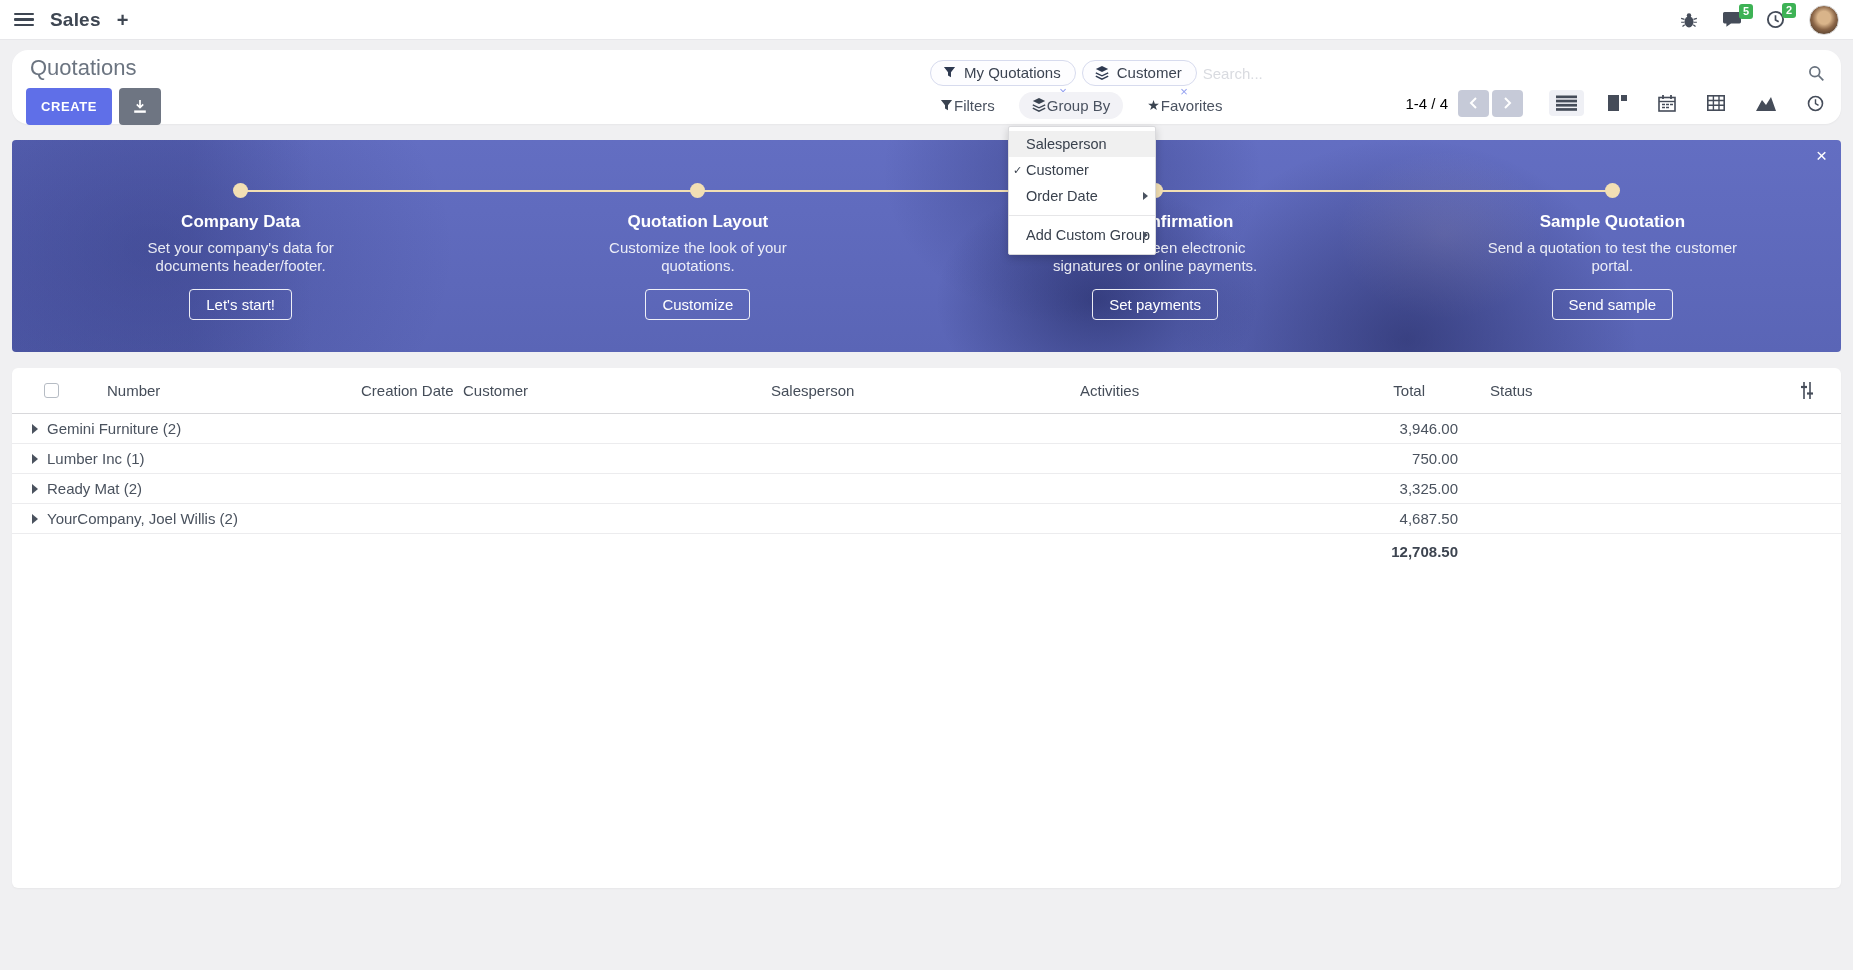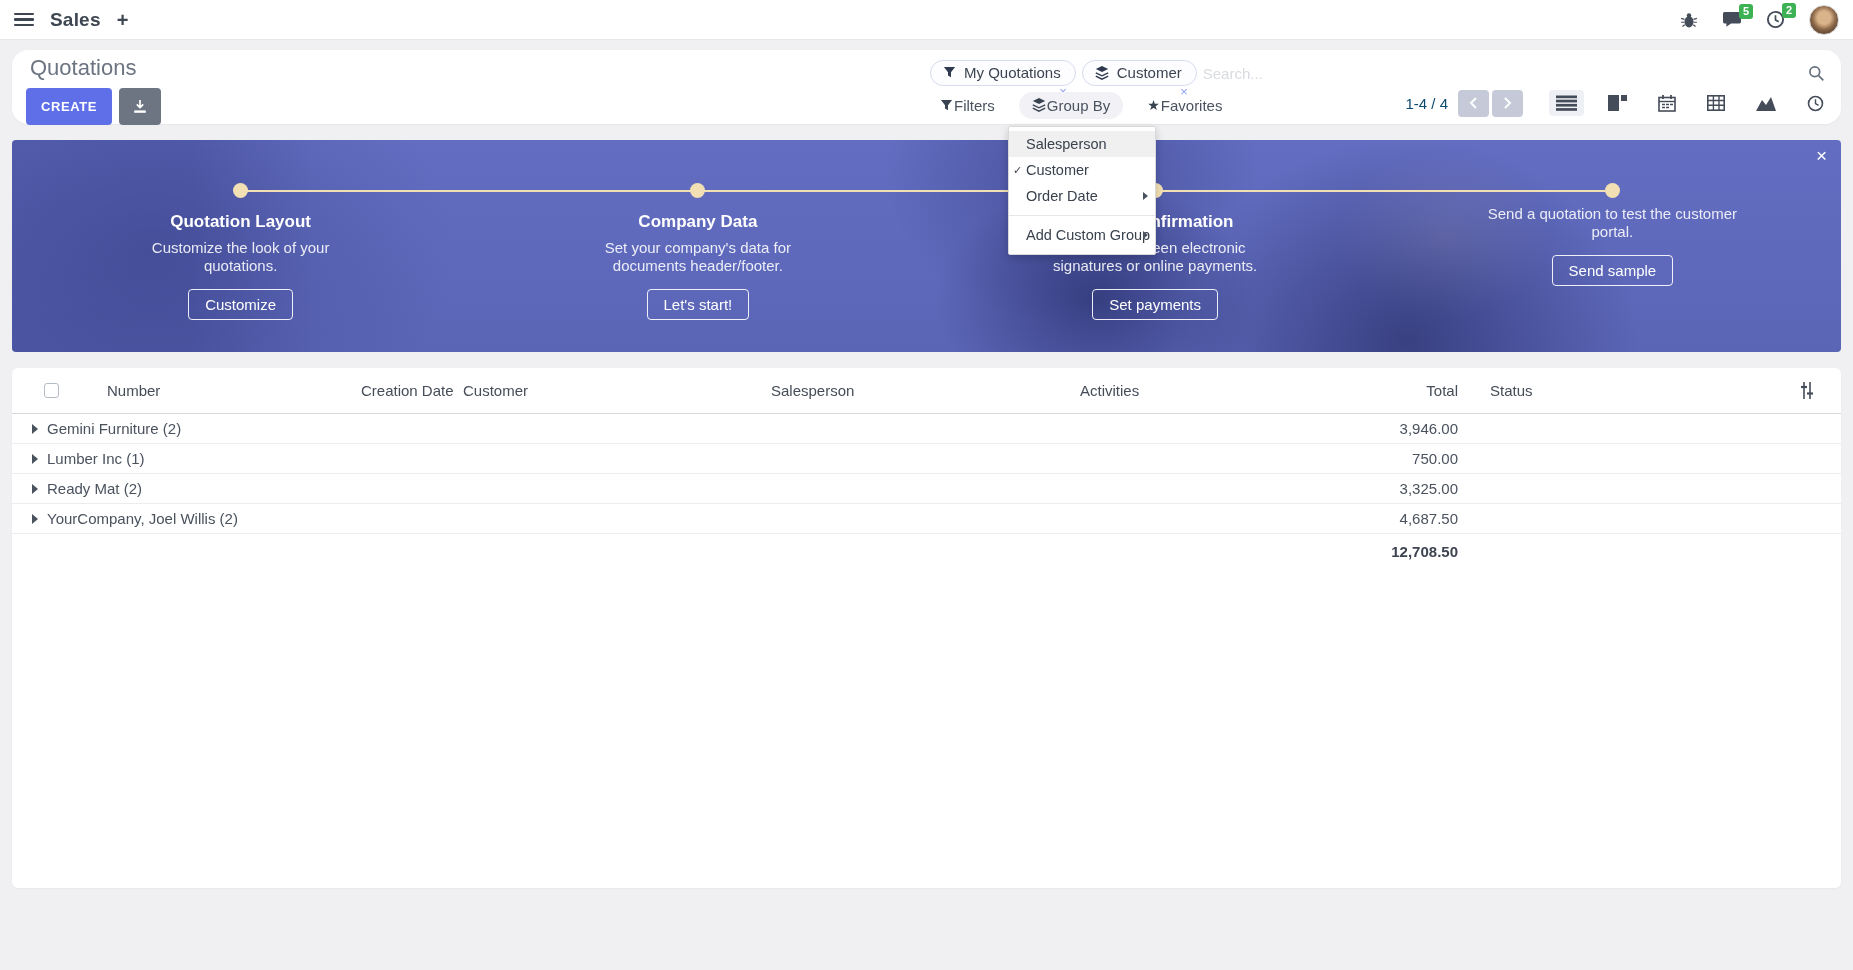--- a/index.html
+++ b/index.html
@@ -85,7 +85,7 @@
     position:absolute; right:10px; top:36px; height:34px;
     display:flex; align-items:center;
   }
-  .pager-text { font-size:15px; color:#0c4a6e; margin-right:10px; white-space:nowrap; }
+  .pager-text { font-size:15px; color:#000000; margin-right:10px; white-space:nowrap; }
   .pager-btn {
     width:31px; height:27px; background:#c6cad8; border:none; border-radius:4px;
     display:flex; align-items:center; justify-content:center; cursor:pointer;

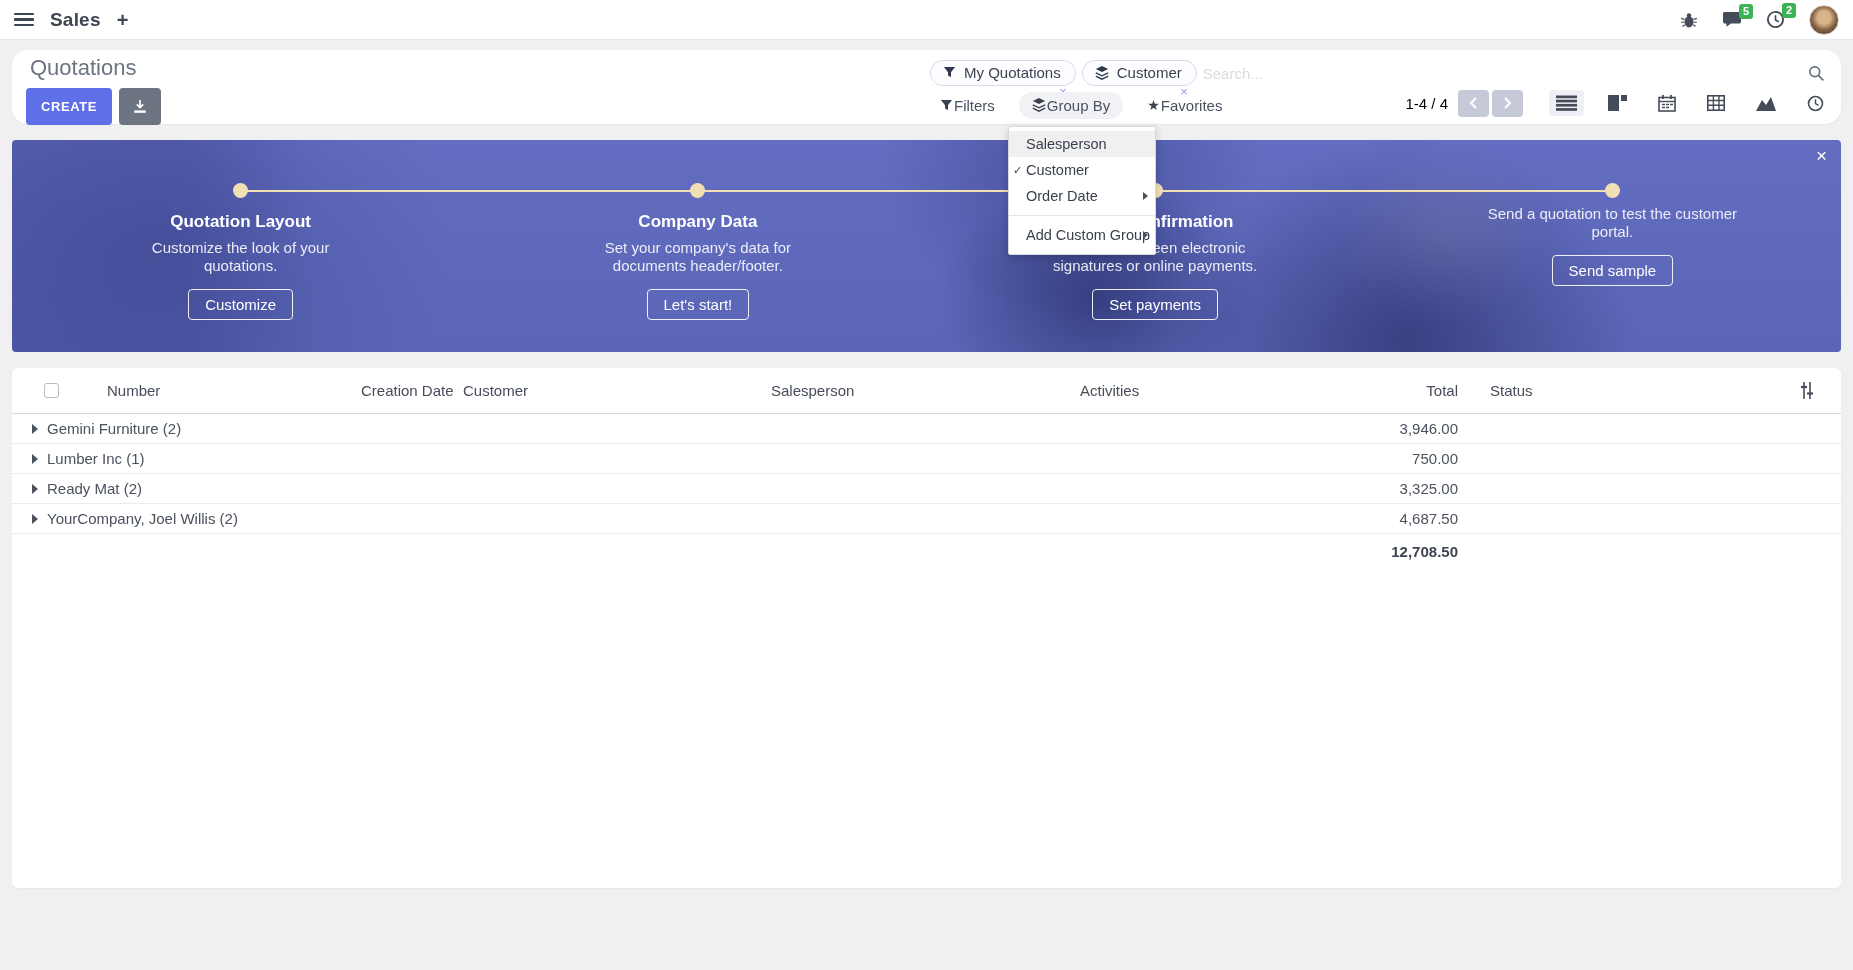--- a/index.html
+++ b/index.html
@@ -360,15 +360,15 @@
   <div class="steps">
     <div class="step">
       <div class="step-dot"></div>
+      <div class="step-title">Company Data</div>
+      <div class="step-desc">Set your company's data for documents header/footer.</div>
+      <button class="step-btn">Let's start!</button>
+    </div>
+    <div class="step">
+      <div class="step-dot"></div>
       <div class="step-title">Quotation Layout</div>
       <div class="step-desc">Customize the look of your quotations.</div>
       <button class="step-btn">Customize</button>
-    </div>
-    <div class="step">
-      <div class="step-dot"></div>
-      <div class="step-title">Company Data</div>
-      <div class="step-desc">Set your company's data for documents header/footer.</div>
-      <button class="step-btn">Let's start!</button>
     </div>
     <div class="step">
       <div class="step-dot"></div>

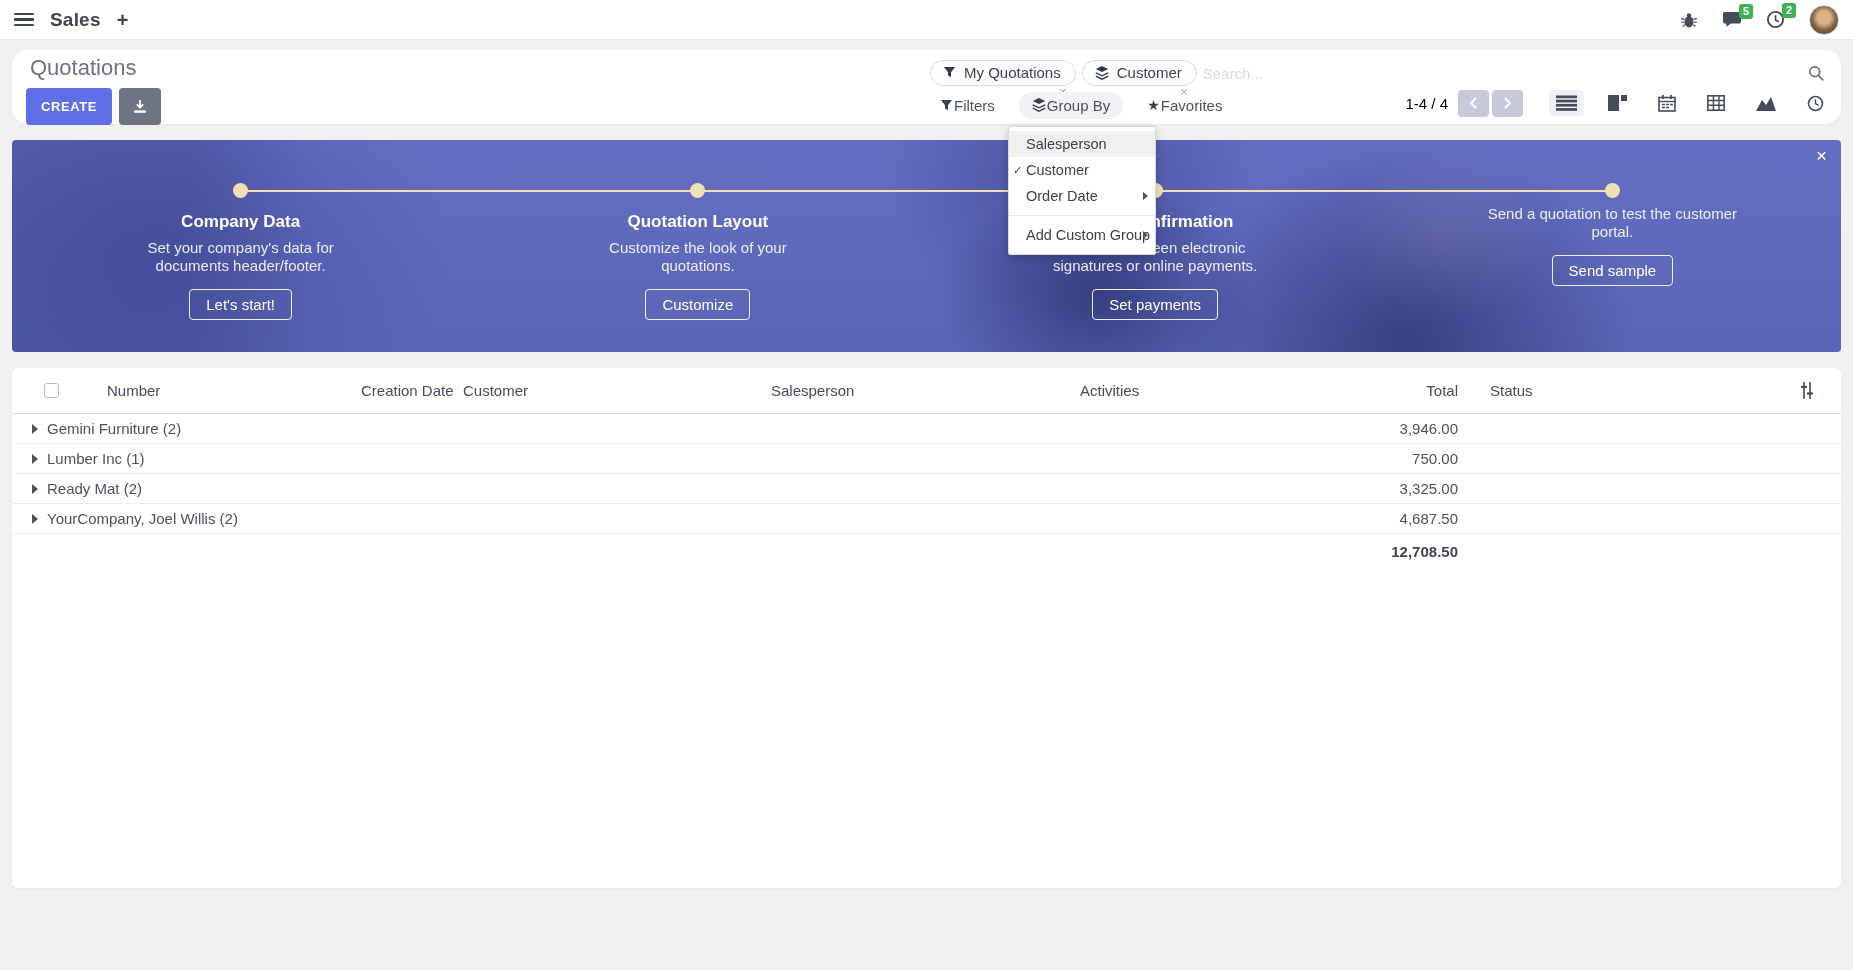--- a/index.html
+++ b/index.html
@@ -378,6 +378,7 @@
     </div>
     <div class="step">
       <div class="step-dot"></div>
+      <div class="step-title">Sample Quotation</div>
       <div class="step-desc">Send a quotation to test the customer portal.</div>
       <button class="step-btn">Send sample</button>
     </div>

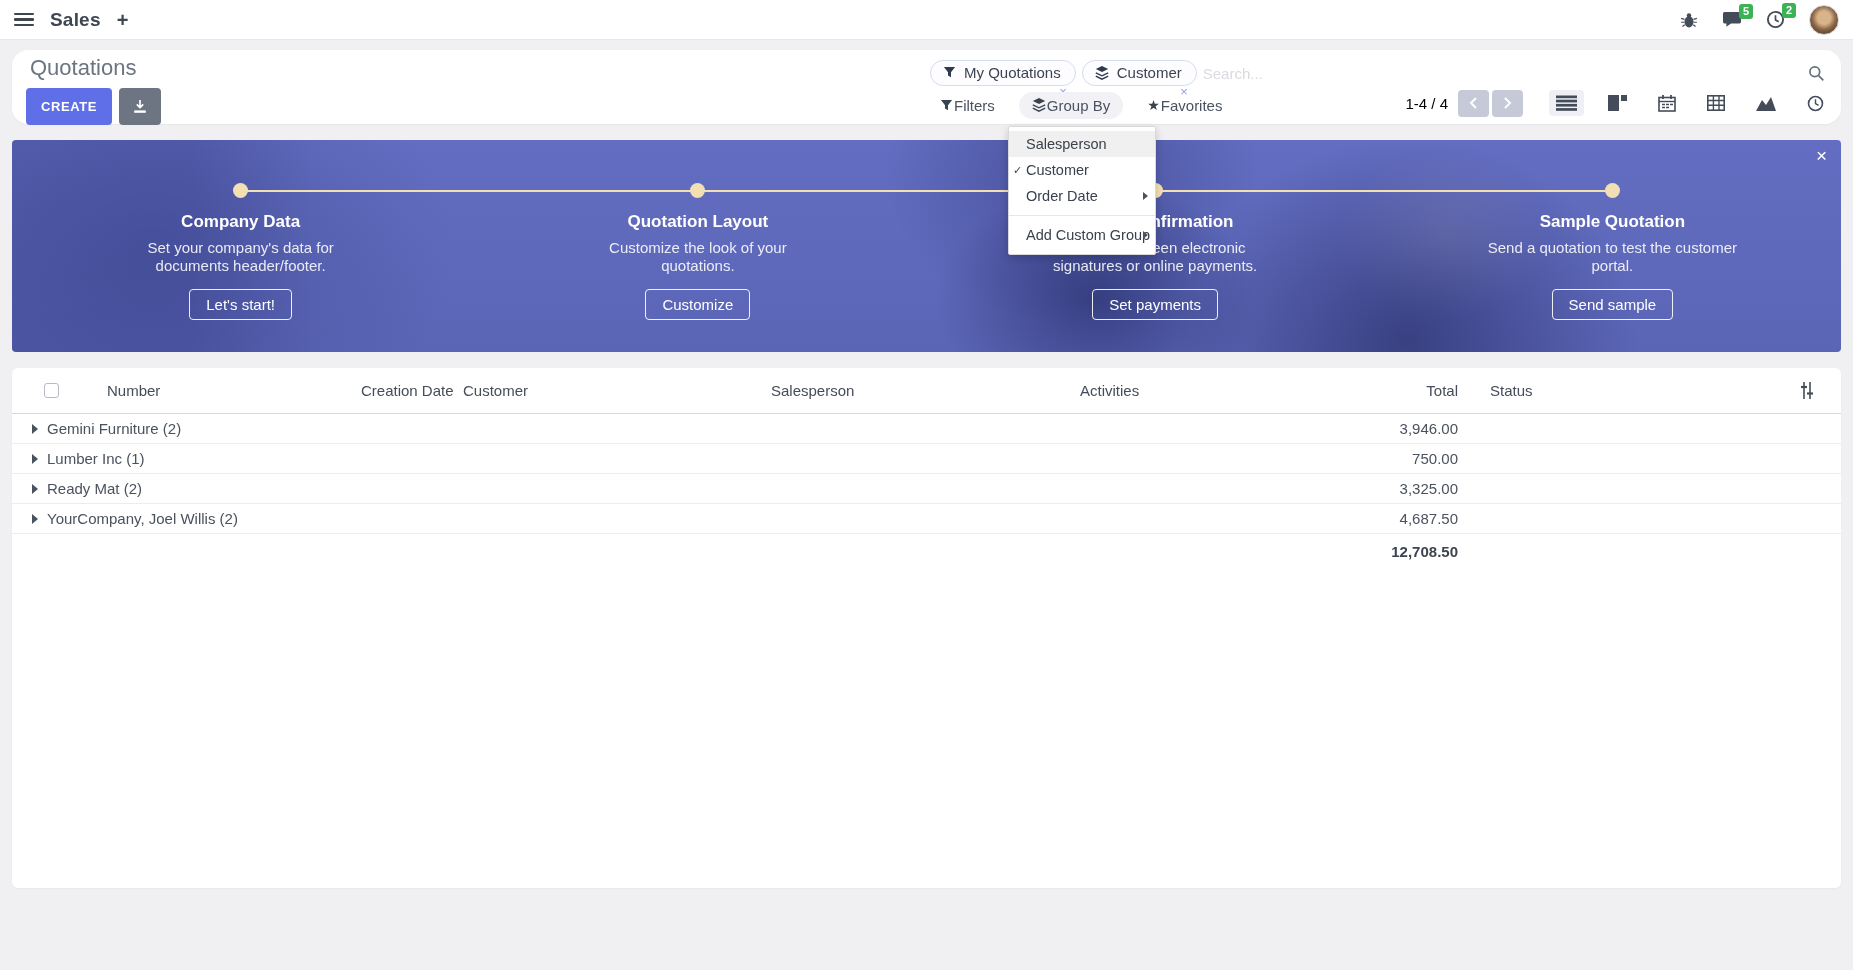--- a/index.html
+++ b/index.html
@@ -162,7 +162,7 @@
   .th-customer { left:451px; }
   .th-sales { left:759px; }
   .th-activities { left:1068px; }
-  .th-total { left:1296px; width:150px; text-align:right; }
+  .th-total { left:1263px; width:150px; text-align:right; }
   .th-status { left:1478px; }
   .th-adjust { position:absolute; right:26px; top:14px; cursor:pointer; }
   .group-row {

